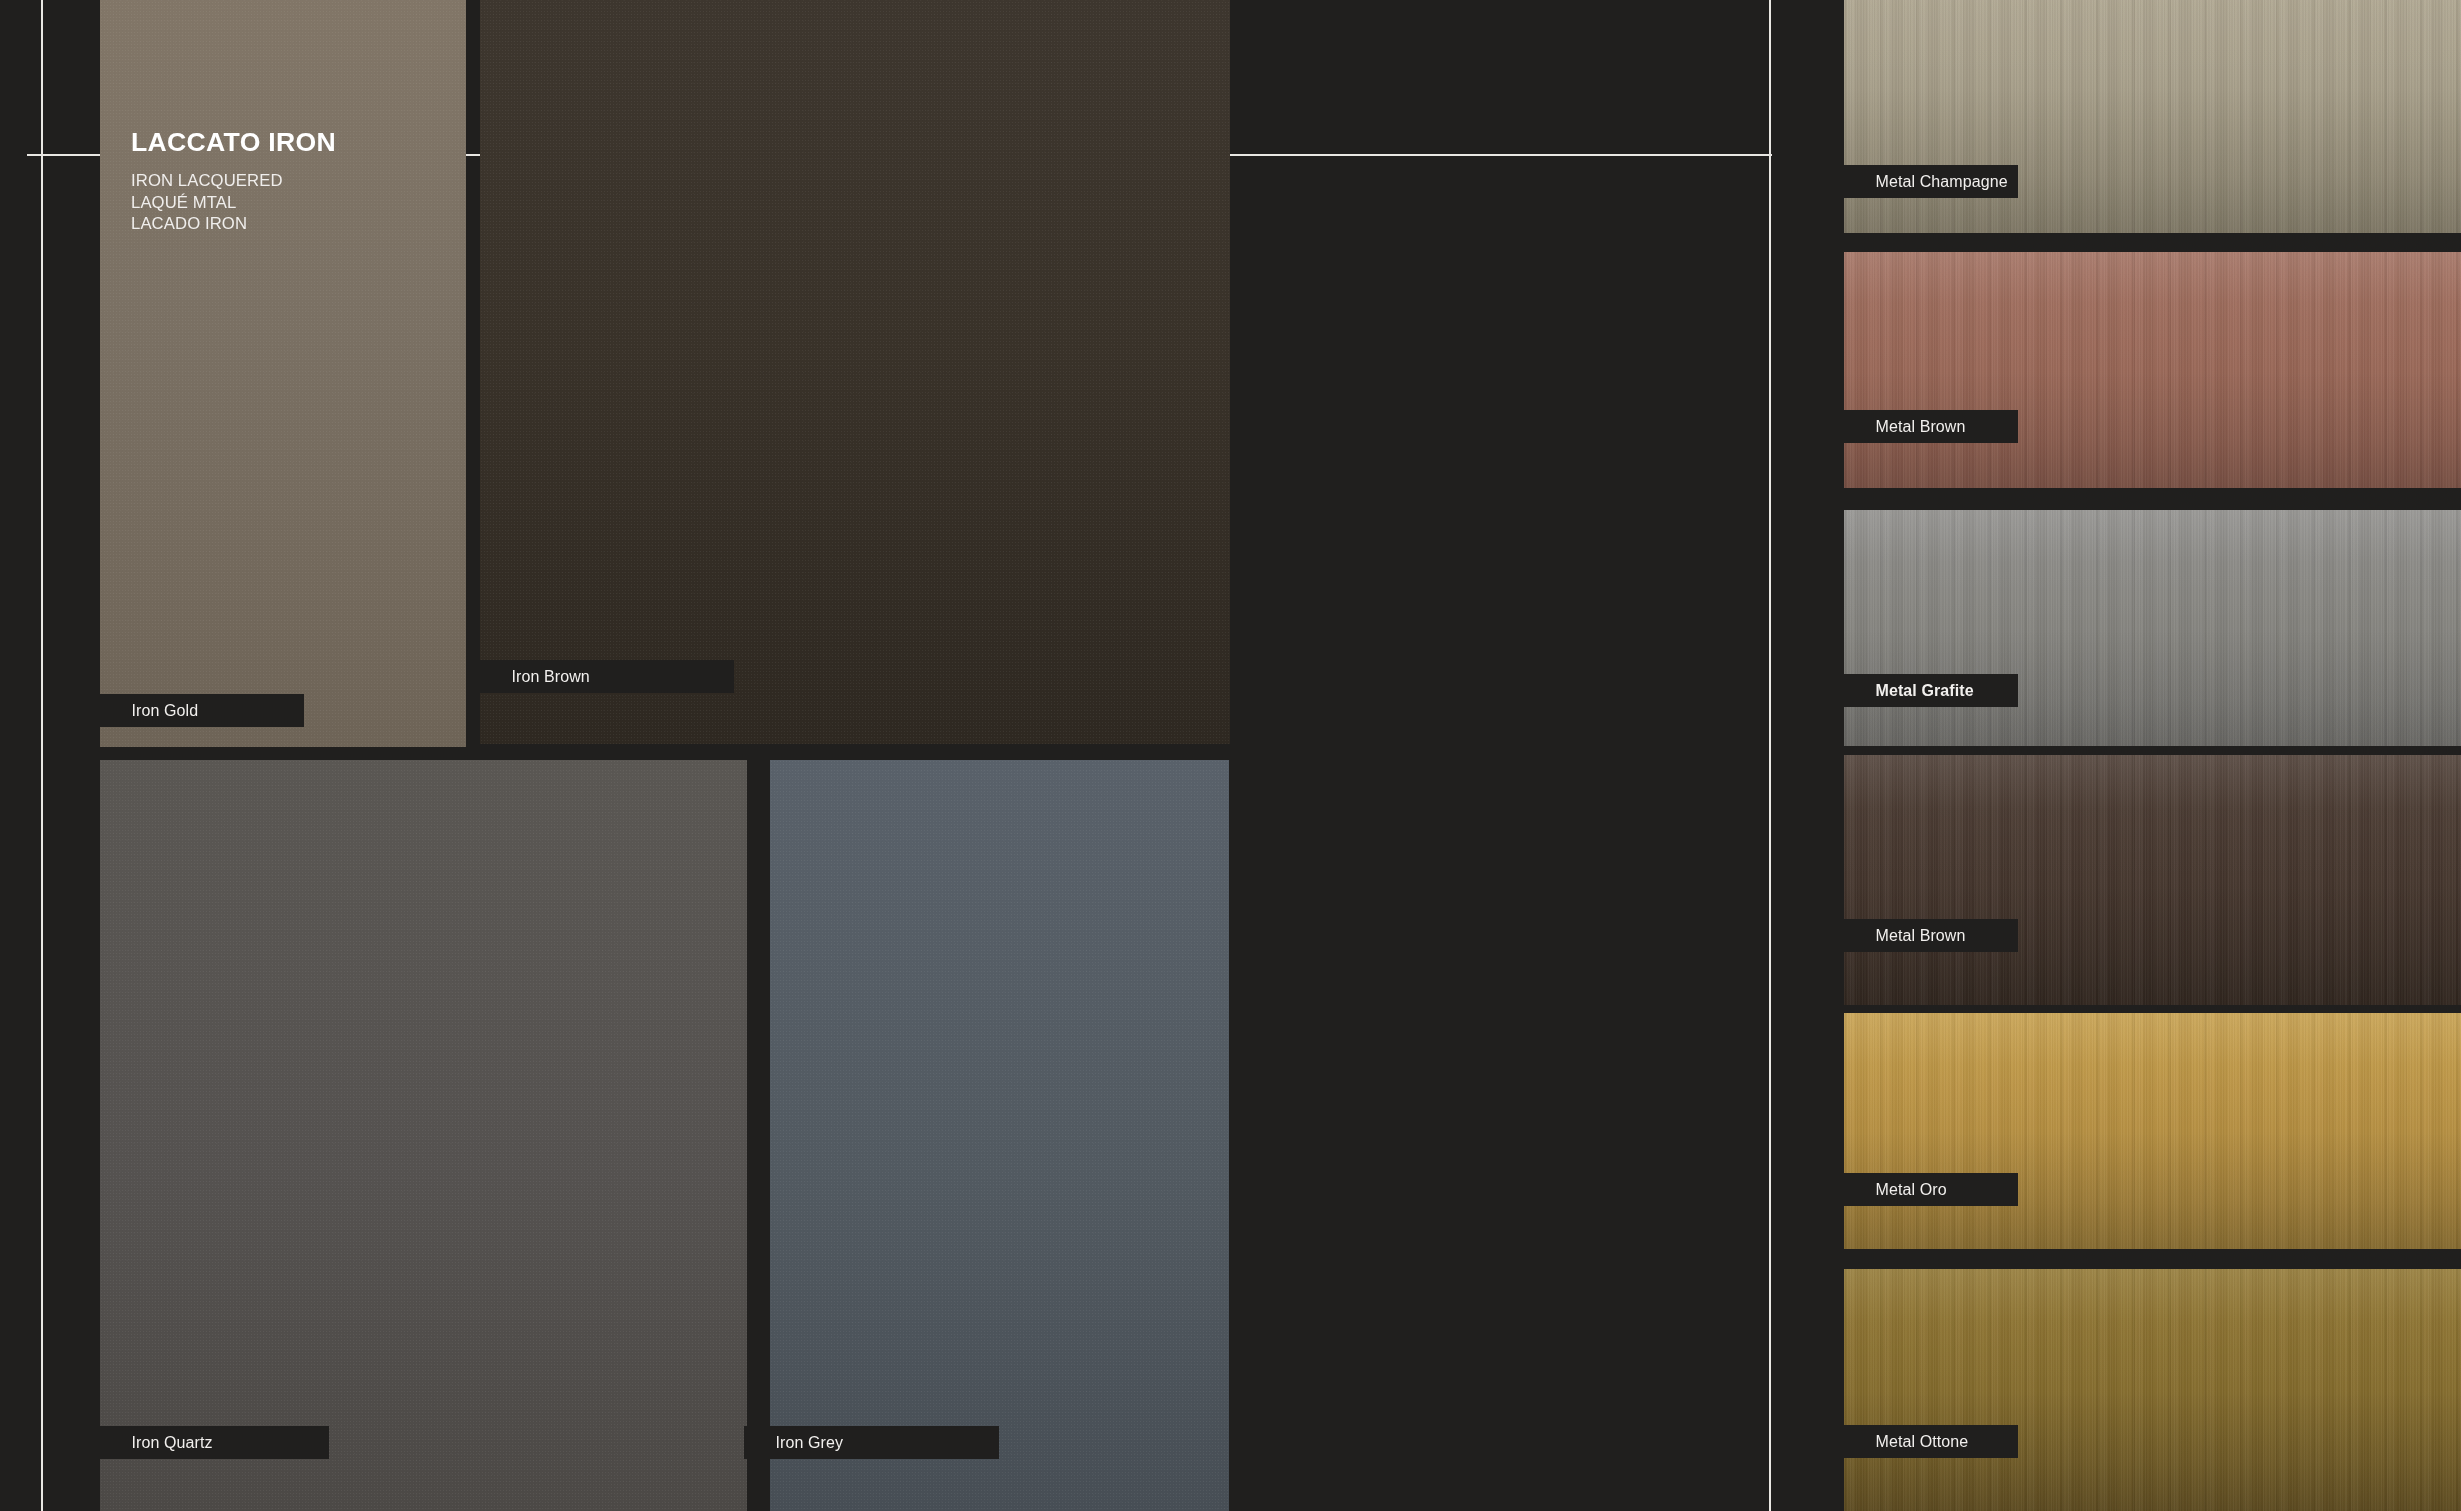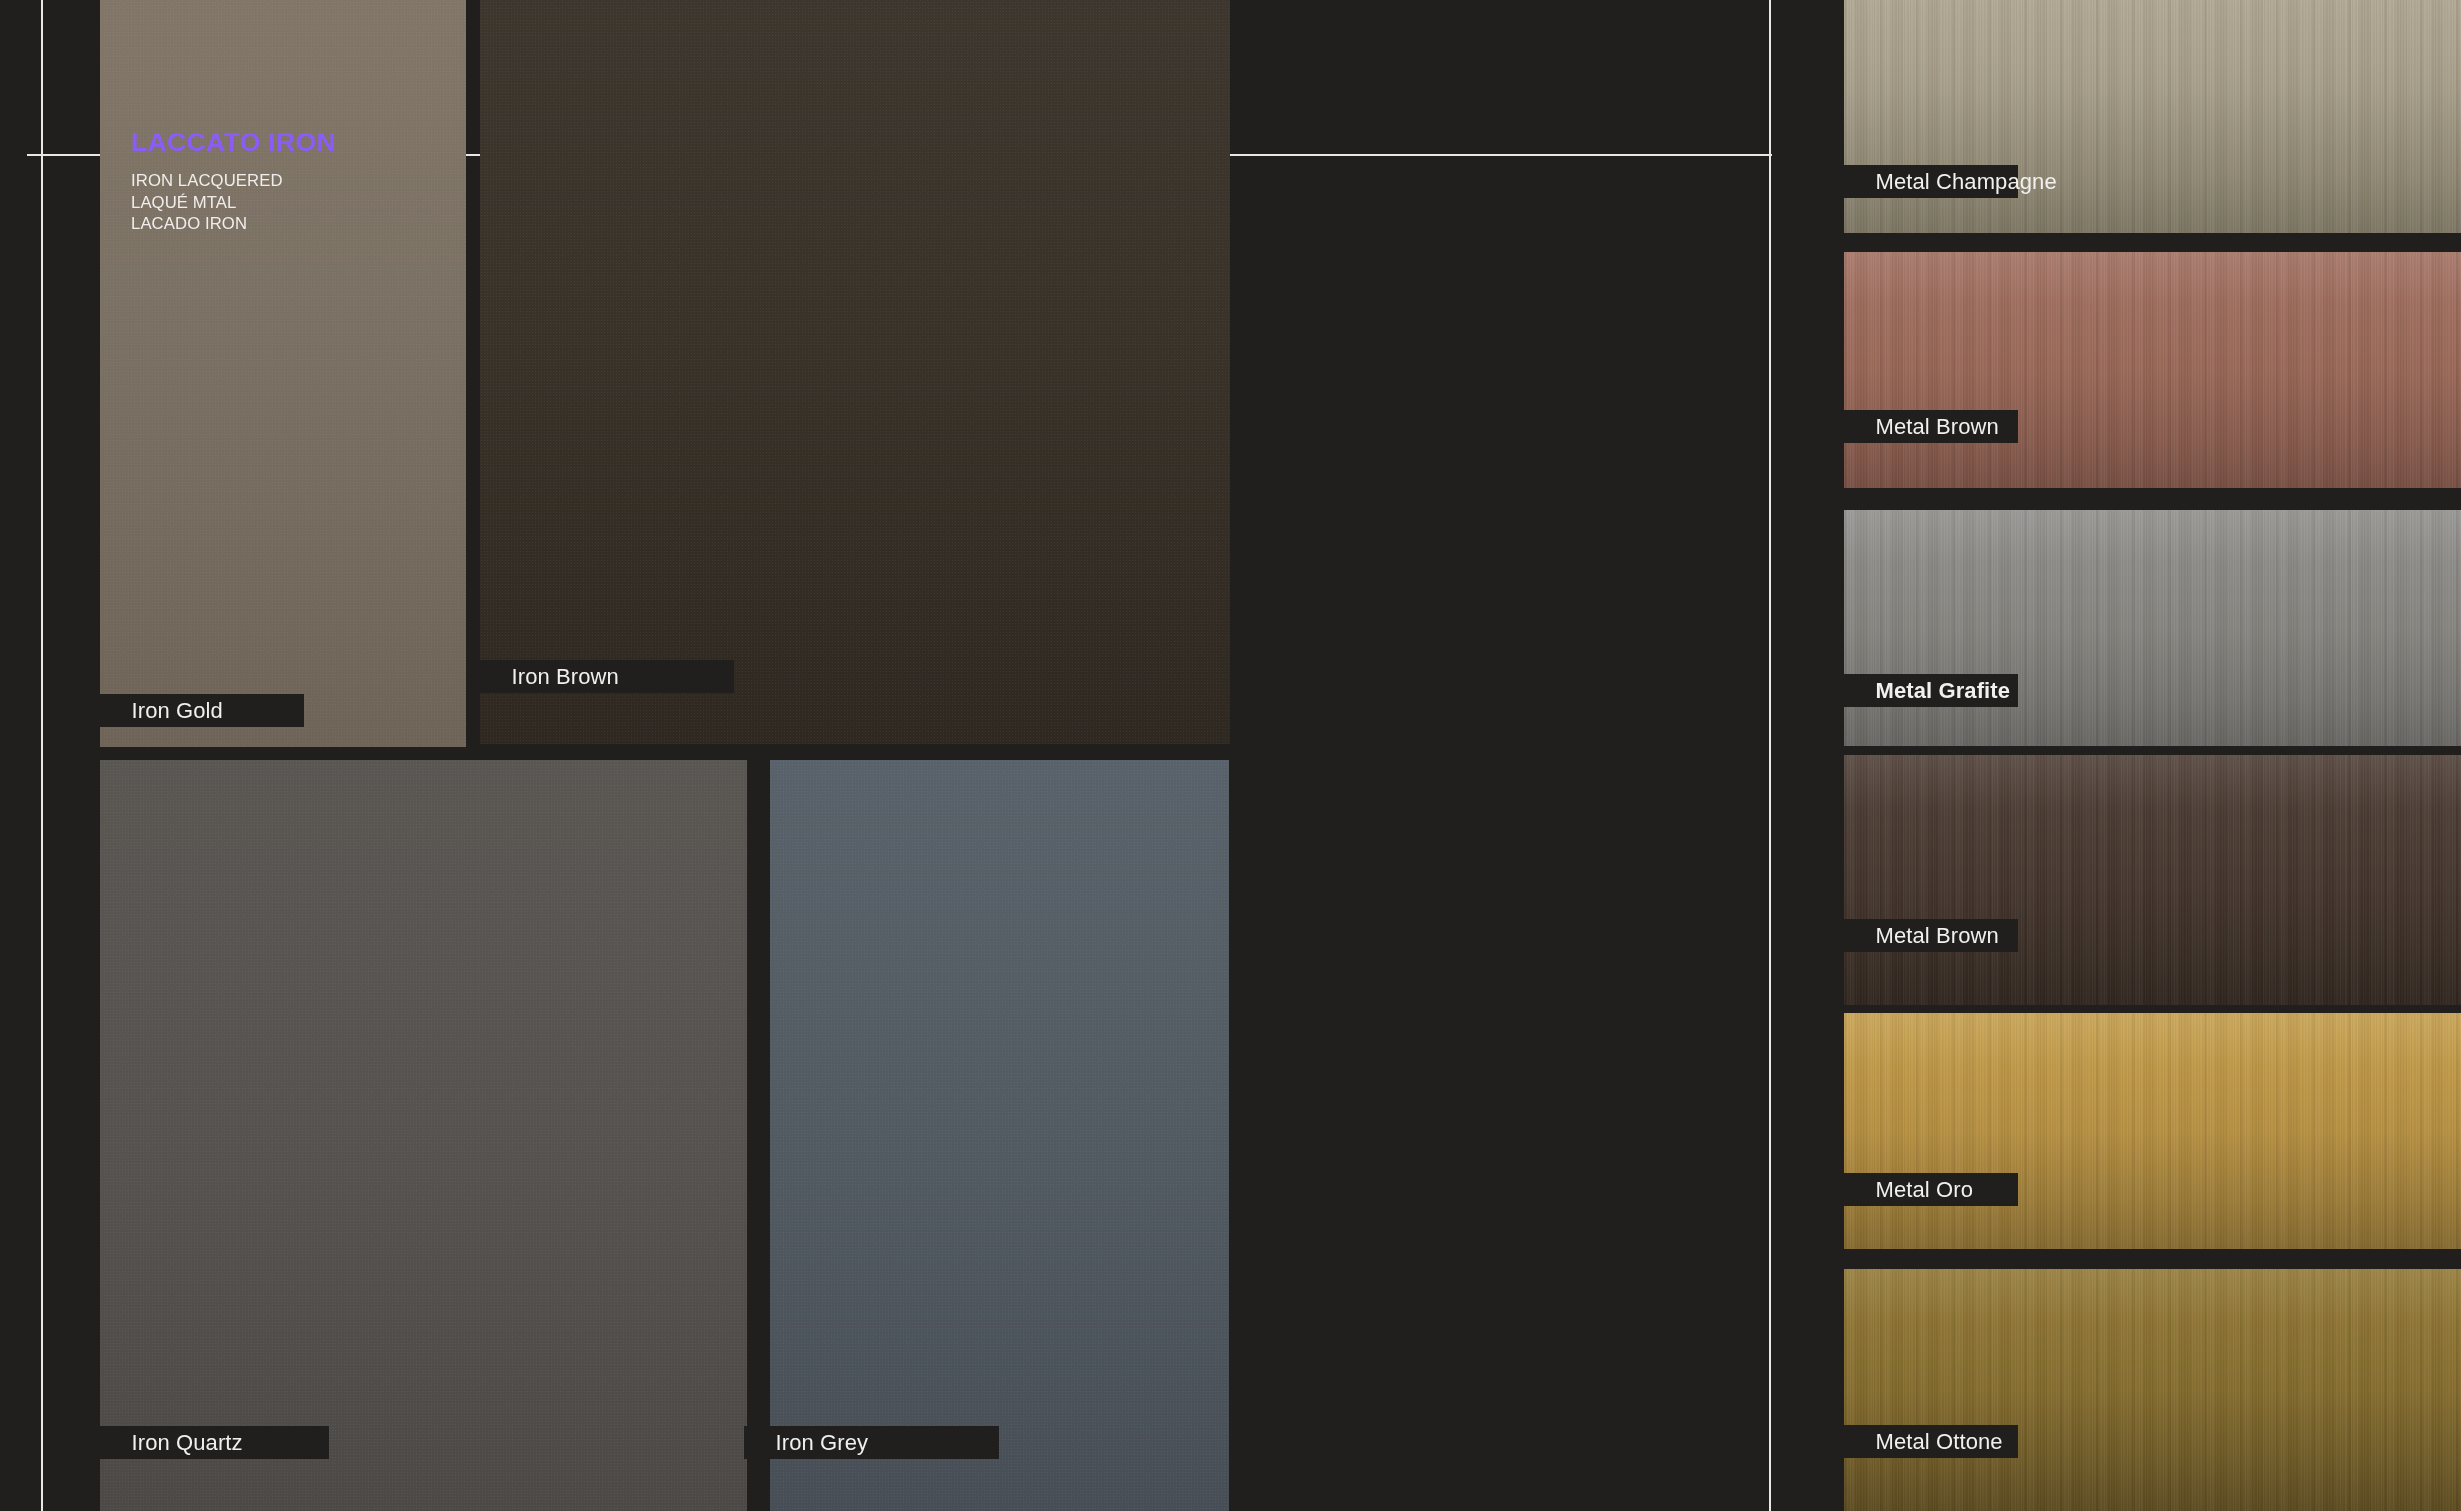--- a/index.html
+++ b/index.html
@@ -113,7 +113,7 @@
     position: absolute;
   }
   .section-title {
-    color: #8b5cf6;
+    color: #ffffff;
     font-size: 26.6px;
     font-weight: bold;
     letter-spacing: 0.3px;

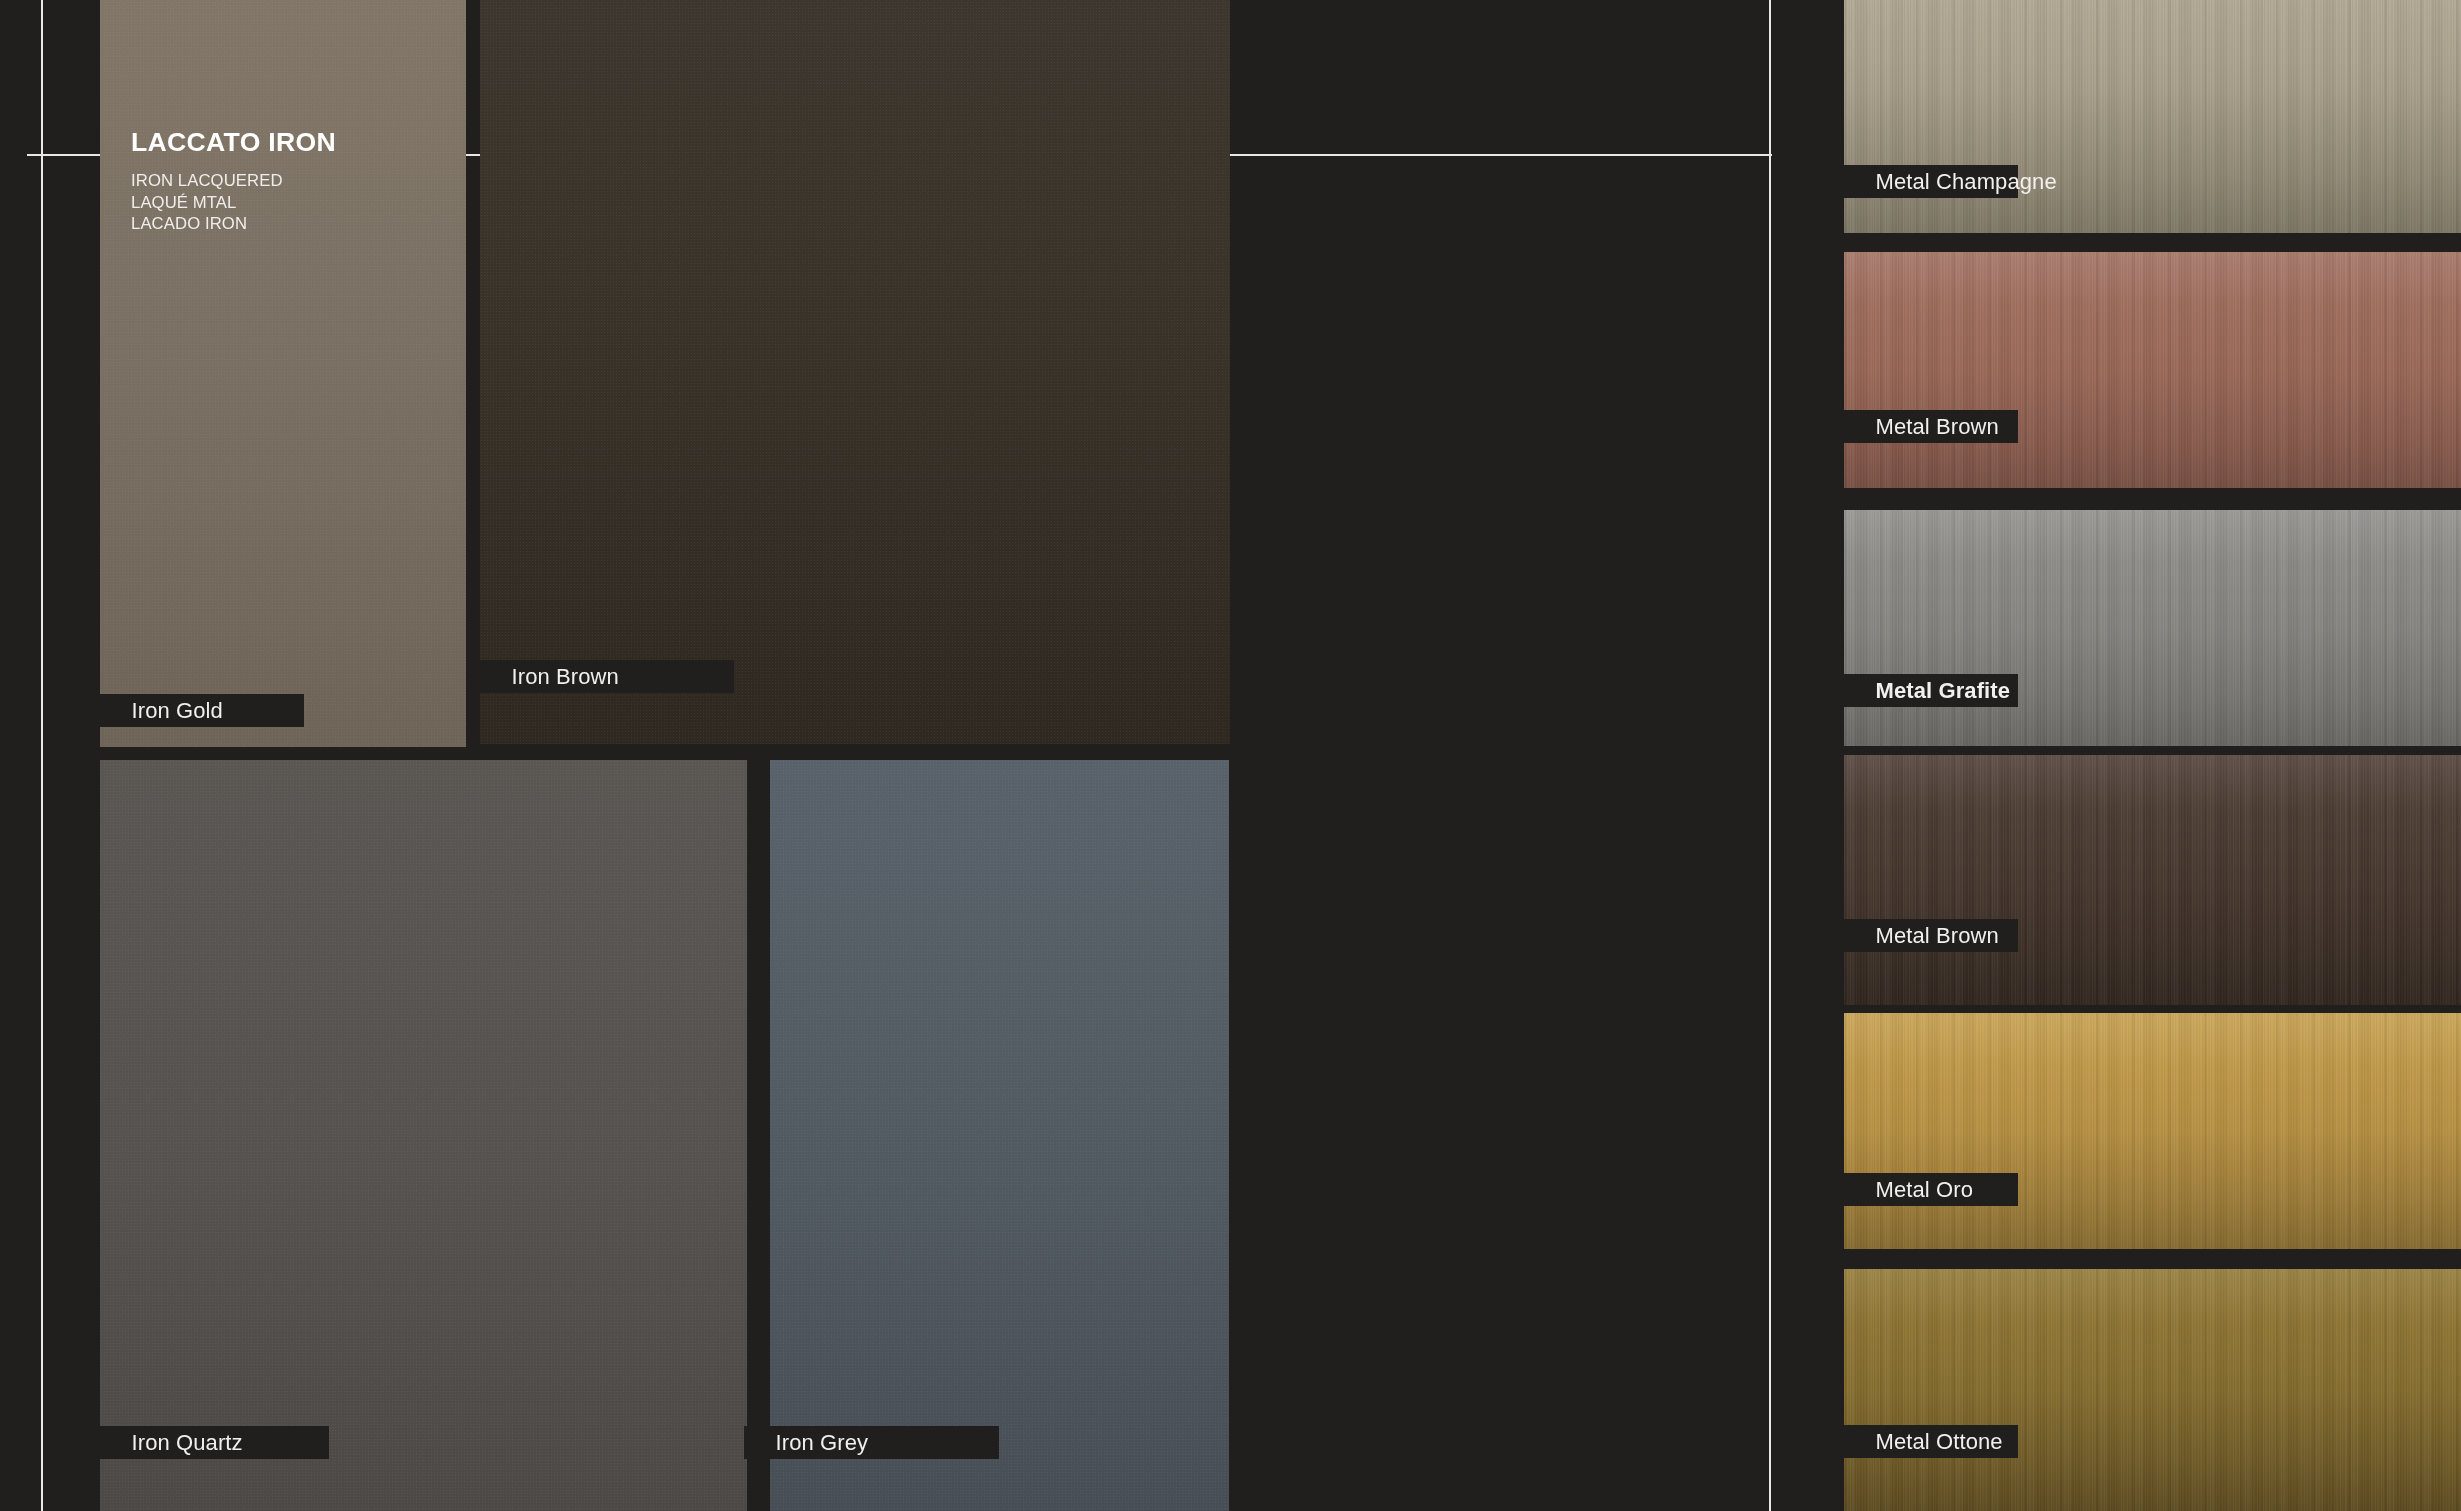--- a/index.html
+++ b/index.html
@@ -97,7 +97,7 @@
     position: absolute;
     background: #201f1e;
     color: #f2f0ee;
-    font-size: 22px;
+    font-size: 16px;
     line-height: 1;
     letter-spacing: 0.1px;
     display: flex;

